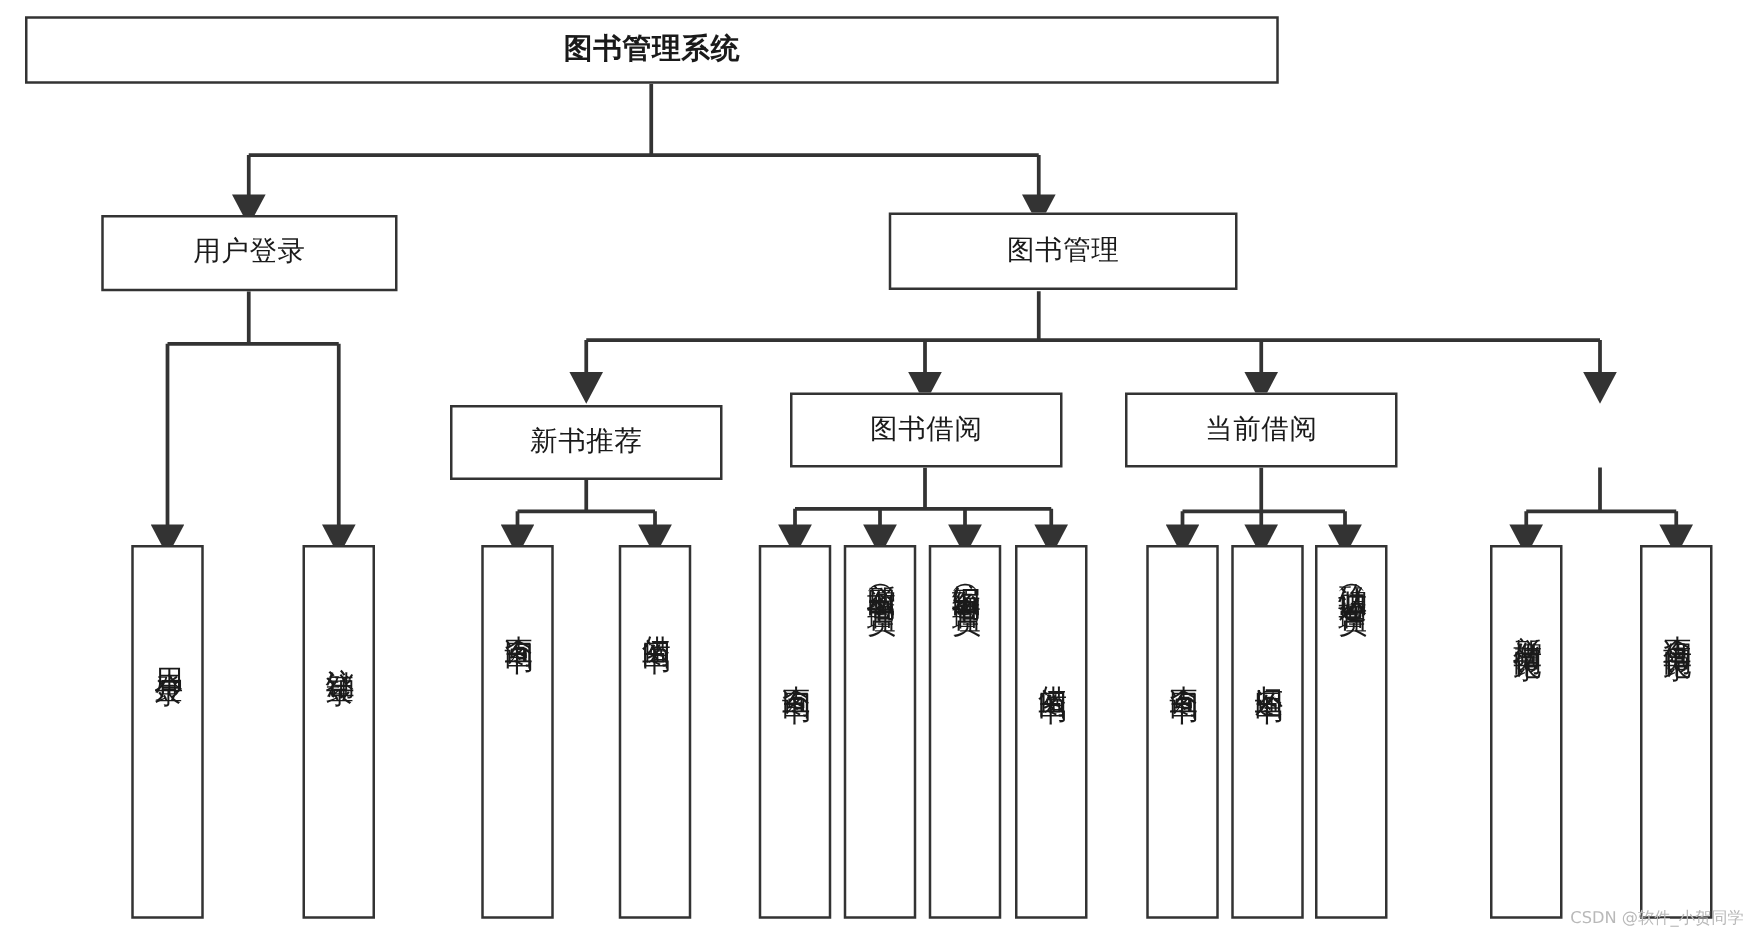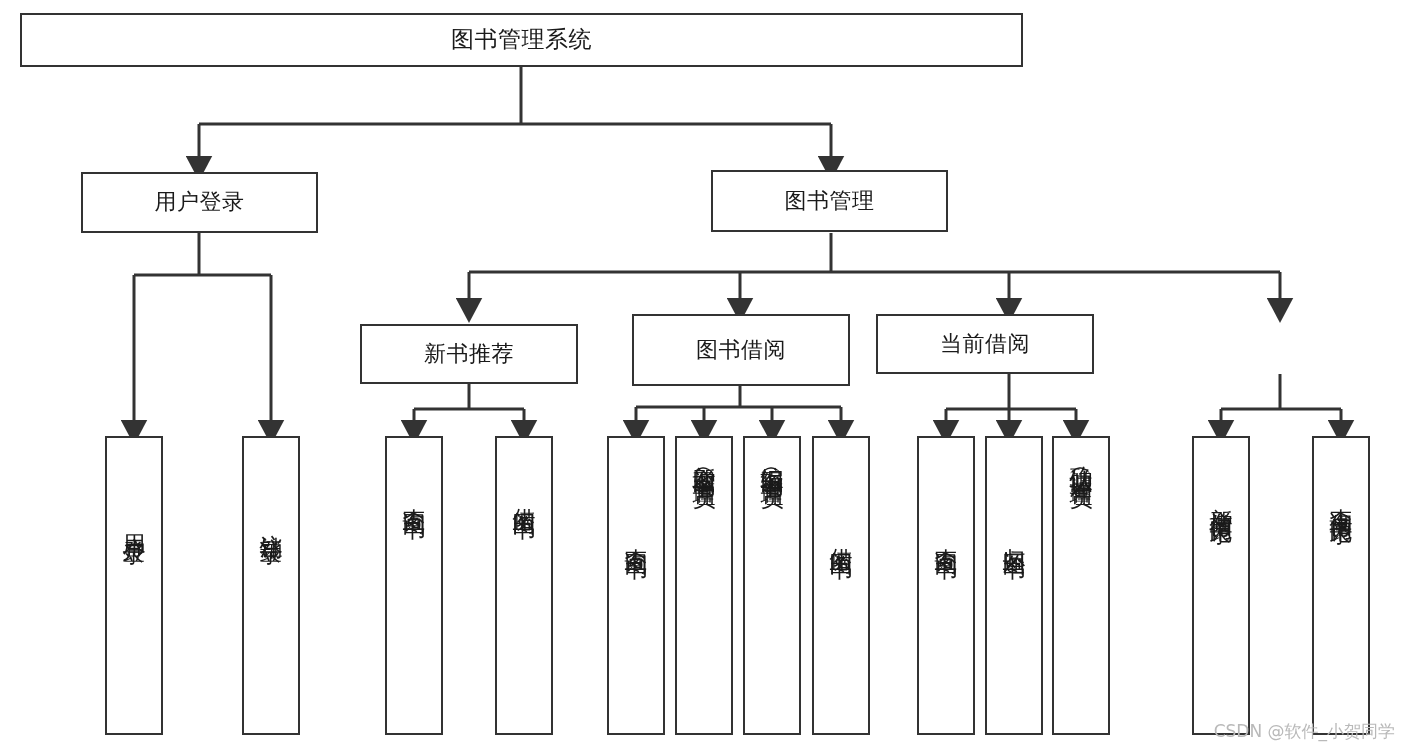--- a/index.html
+++ b/index.html
@@ -46,6 +46,7 @@
   }
   .node.root .node-label {
     font-size: 23px;
+    font-weight: bold;
   }
   .node.vertical {
     align-items: flex-start;

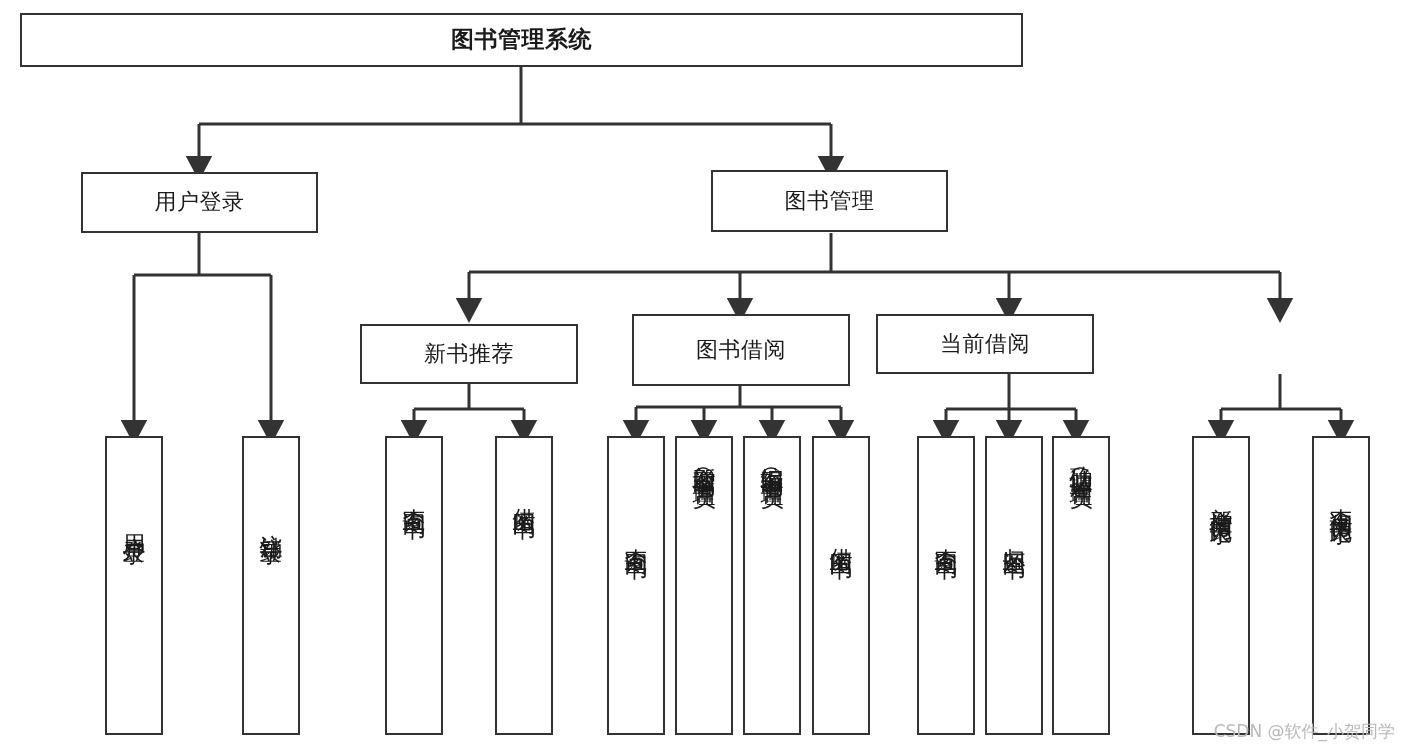--- a/index.html
+++ b/index.html
@@ -144,7 +144,7 @@
   <div class="node horizontal" style="left:81px; top:172px; width:237px; height:61px;">
     <span class="node-label">用户登录</span>
   </div>
-  <div class="node horizontal" style="left:711px; top:170px; width:237px; height:62px;">
+  <div class="node horizontal" style="left:711px; top:170px; width:279px; height:62px;">
     <span class="node-label">图书管理</span>
   </div>
 

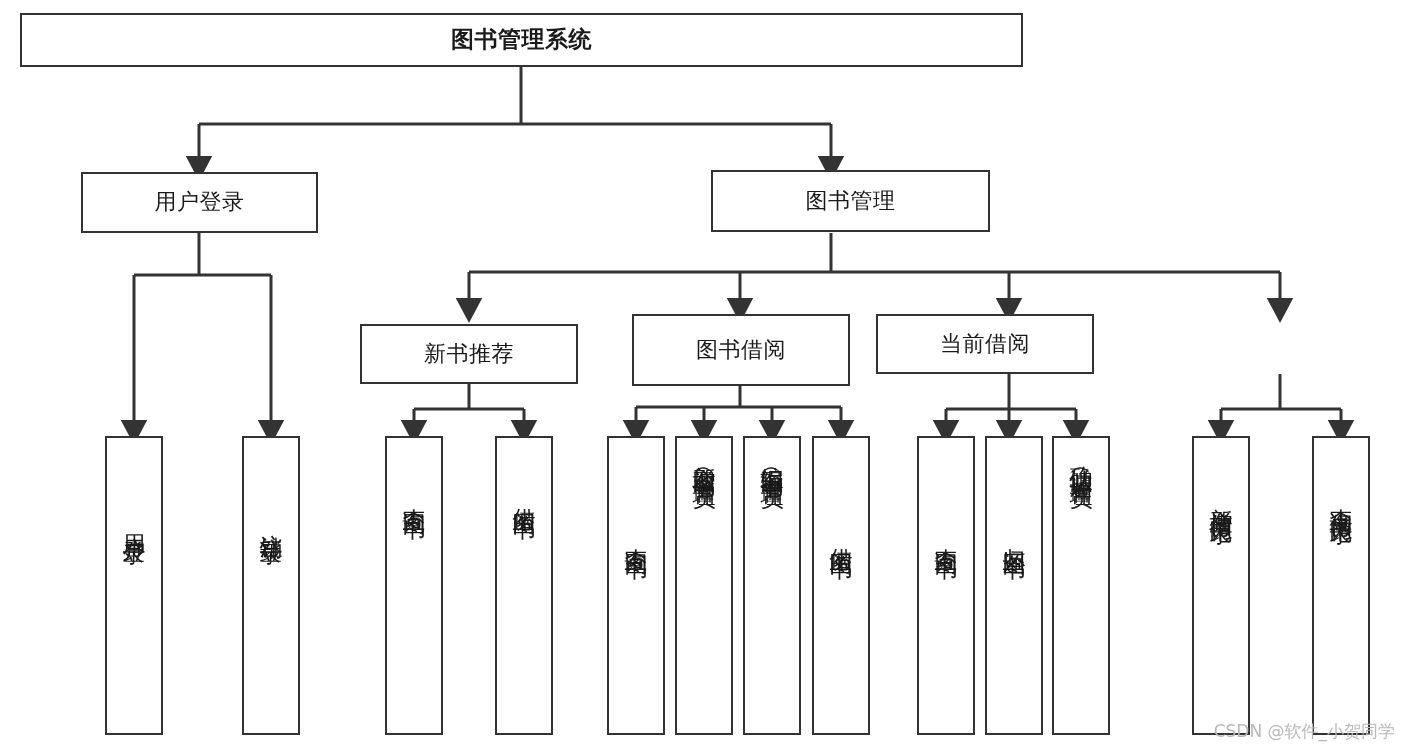--- a/index.html
+++ b/index.html
@@ -151,7 +151,7 @@
   <div class="node horizontal" style="left:360px; top:324px; width:218px; height:60px;">
     <span class="node-label">新书推荐</span>
   </div>
-  <div class="node horizontal" style="left:632px; top:314px; width:218px; height:72px;">
+  <div class="node horizontal" style="left:632px; top:314px; width:218px; height:60px;">
     <span class="node-label">图书借阅</span>
   </div>
   <div class="node horizontal" style="left:876px; top:314px; width:218px; height:60px;">

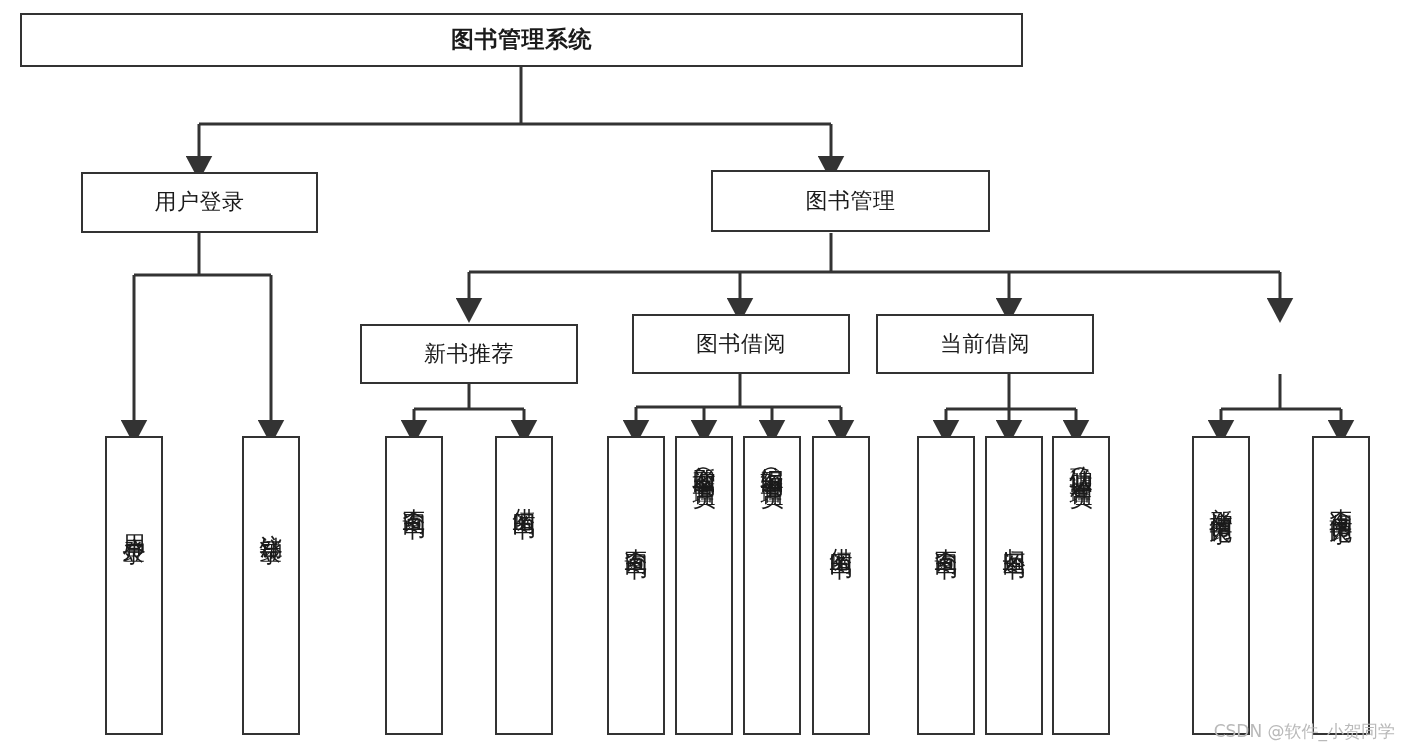--- a/index.html
+++ b/index.html
@@ -154,7 +154,7 @@
   <div class="node horizontal" style="left:632px; top:314px; width:218px; height:60px;">
     <span class="node-label">图书借阅</span>
   </div>
-  <div class="node horizontal" style="left:876px; top:314px; width:218px; height:60px;">
+  <div class="node horizontal" style="left:900px; top:314px; width:218px; height:60px;">
     <span class="node-label">当前借阅</span>
   </div>
 

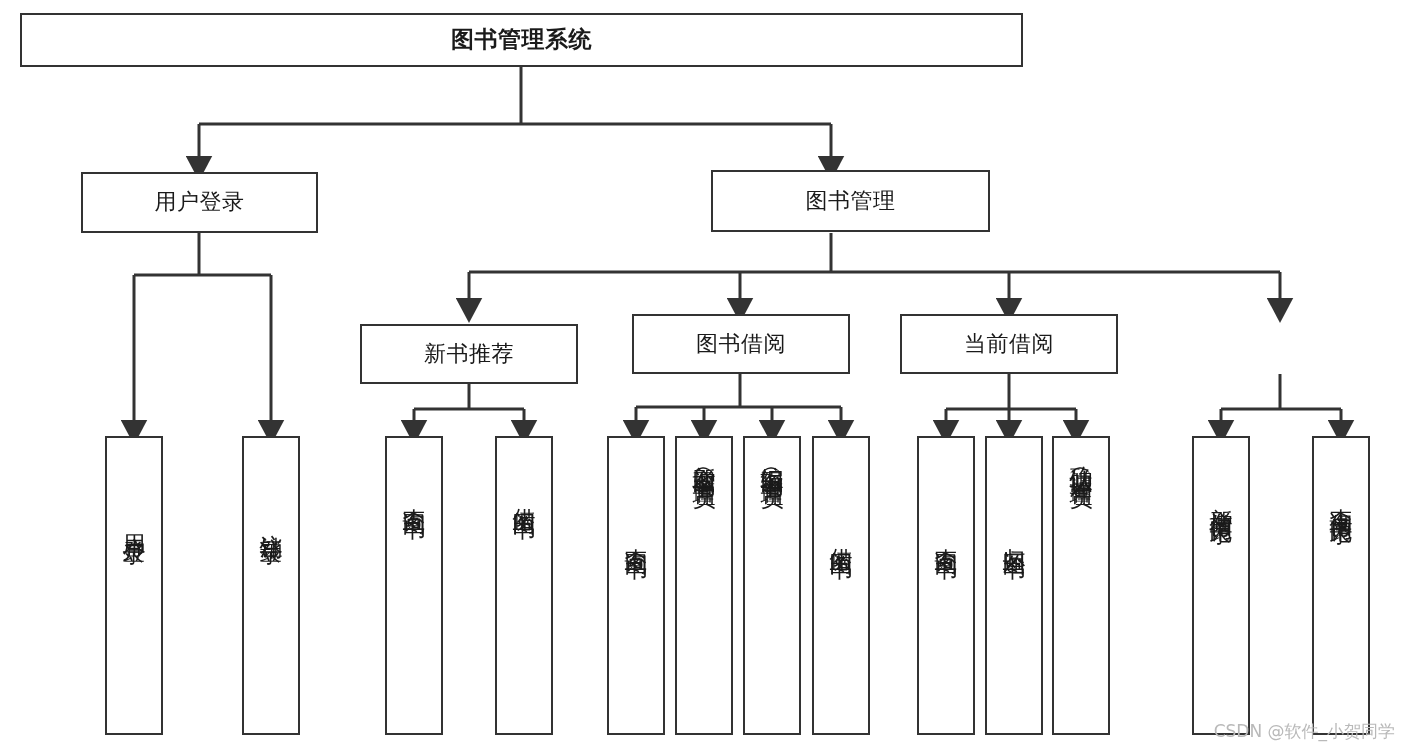--- a/index.html
+++ b/index.html
@@ -76,7 +76,7 @@
     position: absolute;
     right: 10px;
     bottom: 4px;
-    font-size: 17px;
+    font-size: 13px;
     color: #b9b9b9;
     z-index: 5;
     white-space: pre;

